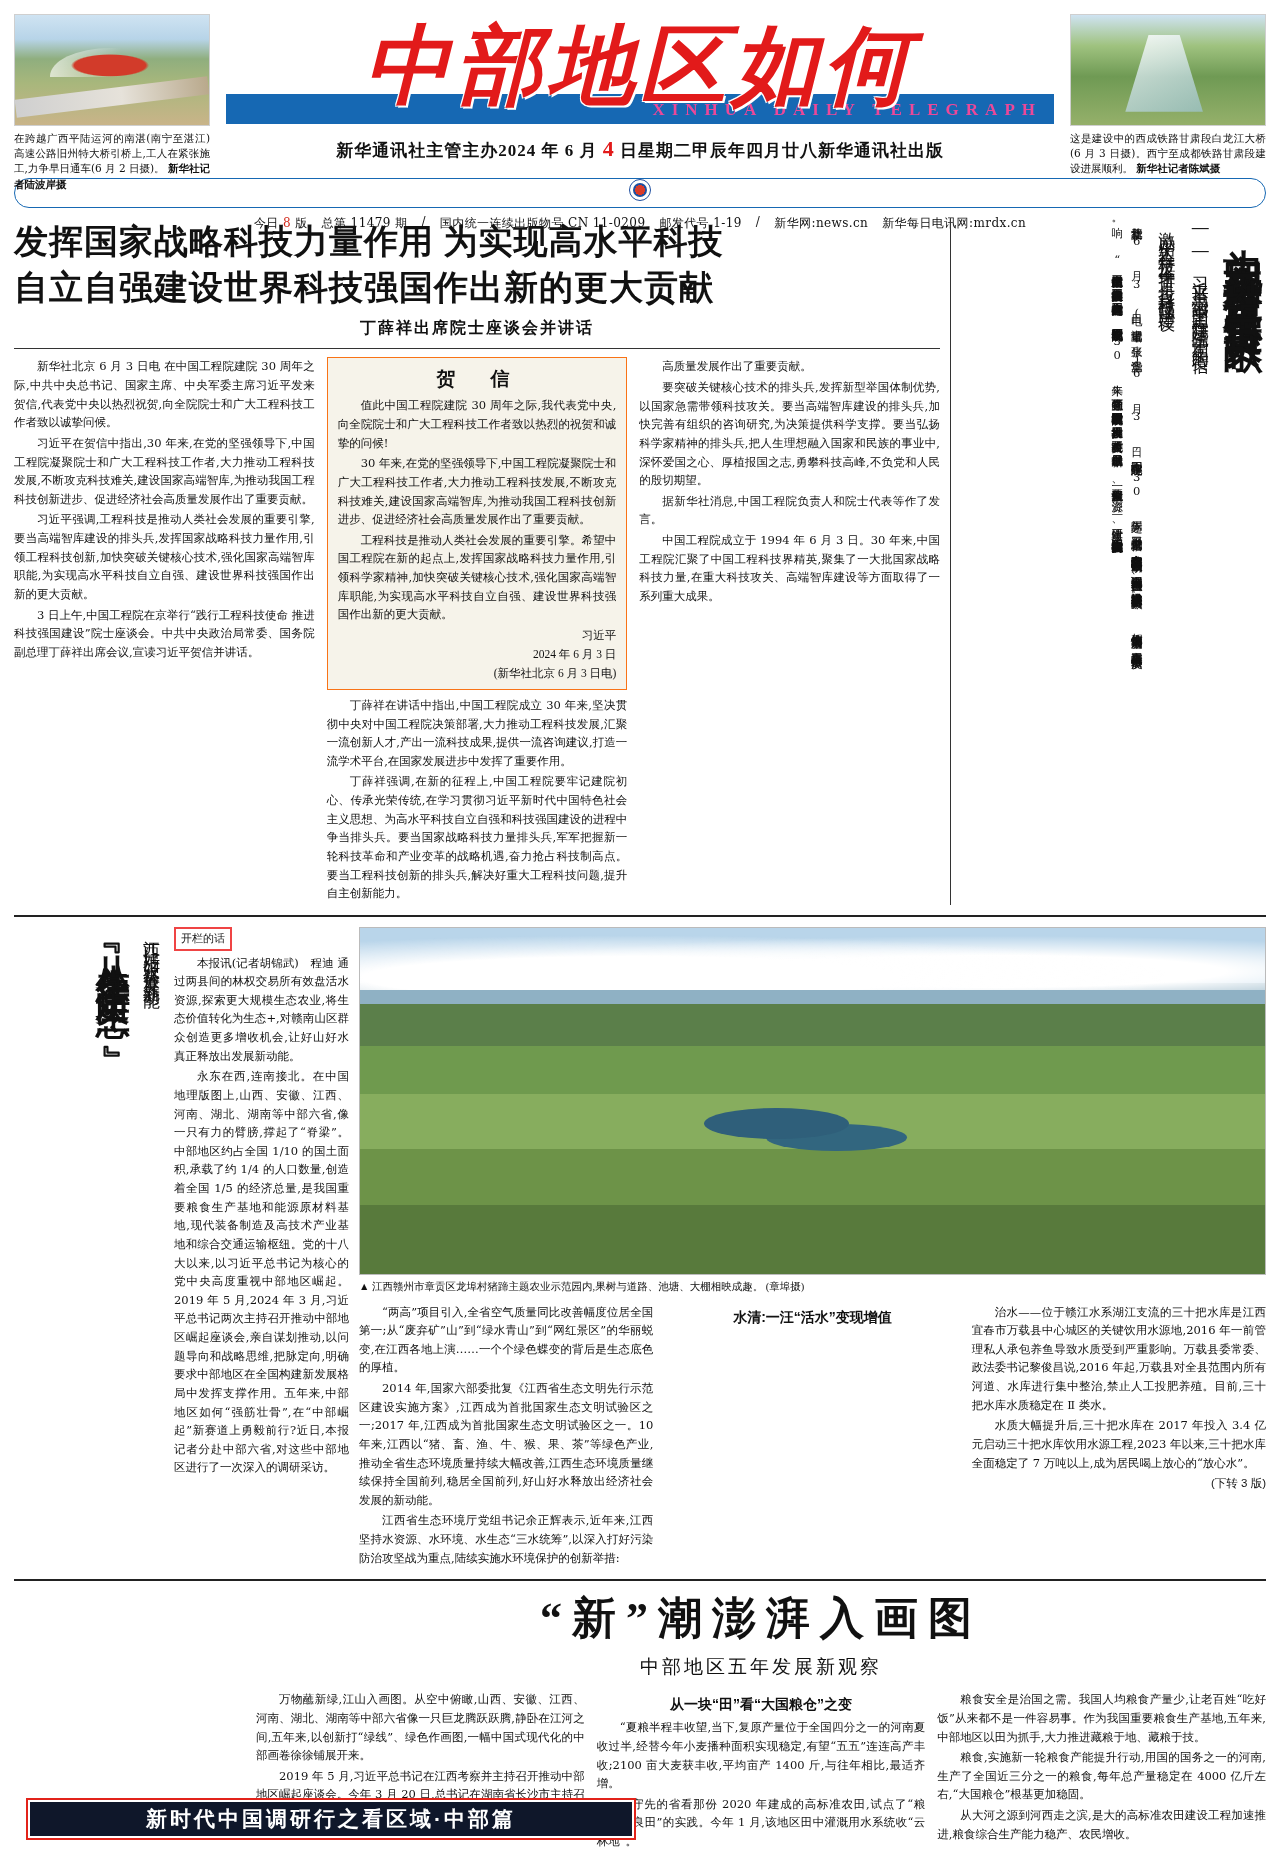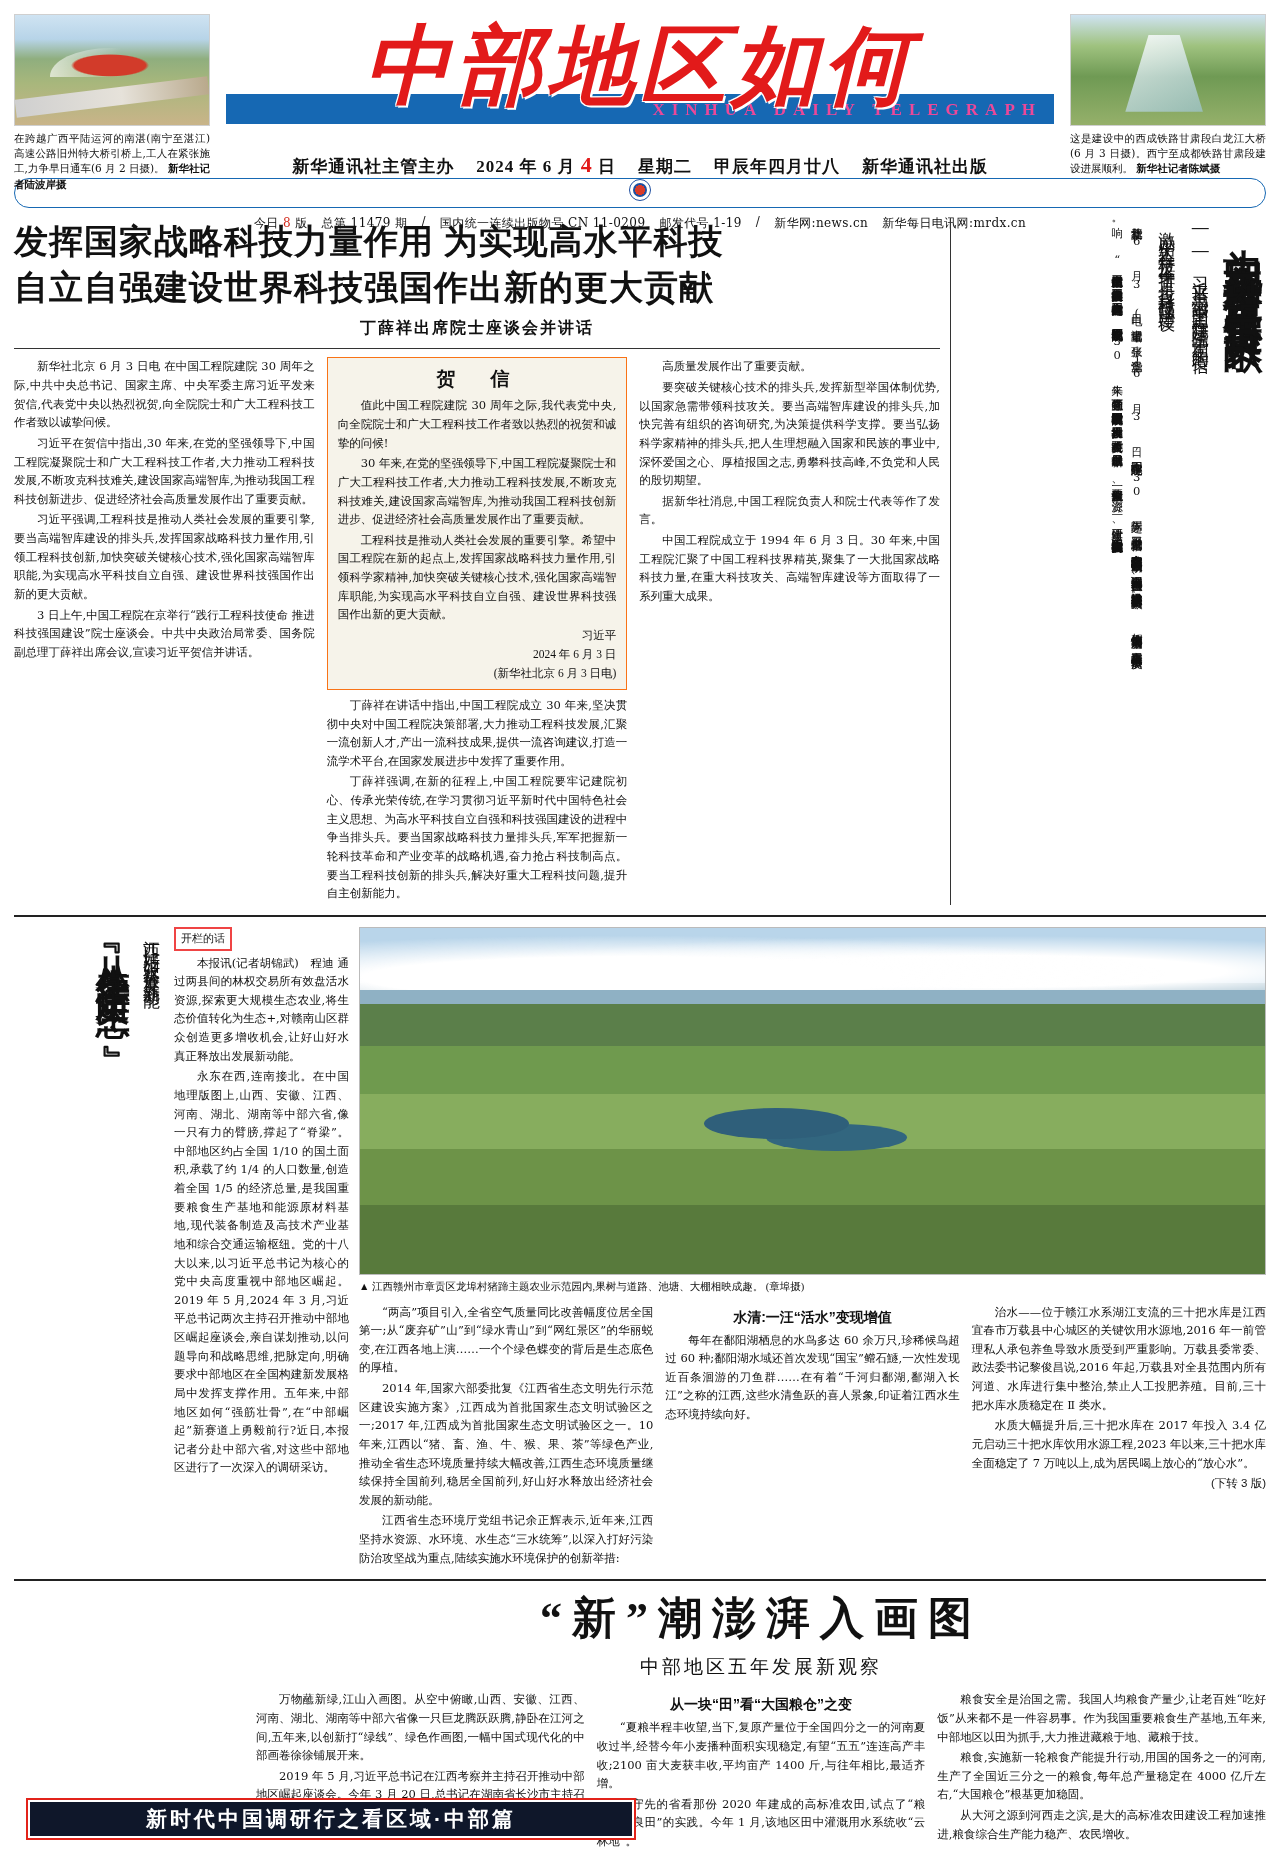--- a/index.html
+++ b/index.html
@@ -66,9 +66,9 @@
     font-size: 17px; letter-spacing: 7px;
   }
   .mh-dateline {
-    margin-top: 22px; font-family: "Liberation Serif", serif; font-weight: 700;
+    margin-top: 6px; font-family: "Liberation Serif", serif; font-weight: 700;
     font-size: 17px; letter-spacing: 1px; display: flex; justify-content: center;
-    gap: 22px; align-items: baseline;
+    align-items: baseline;
   }
   .mh-dateline .d4 { color: #e21a1a; font-size: 22px; }
 

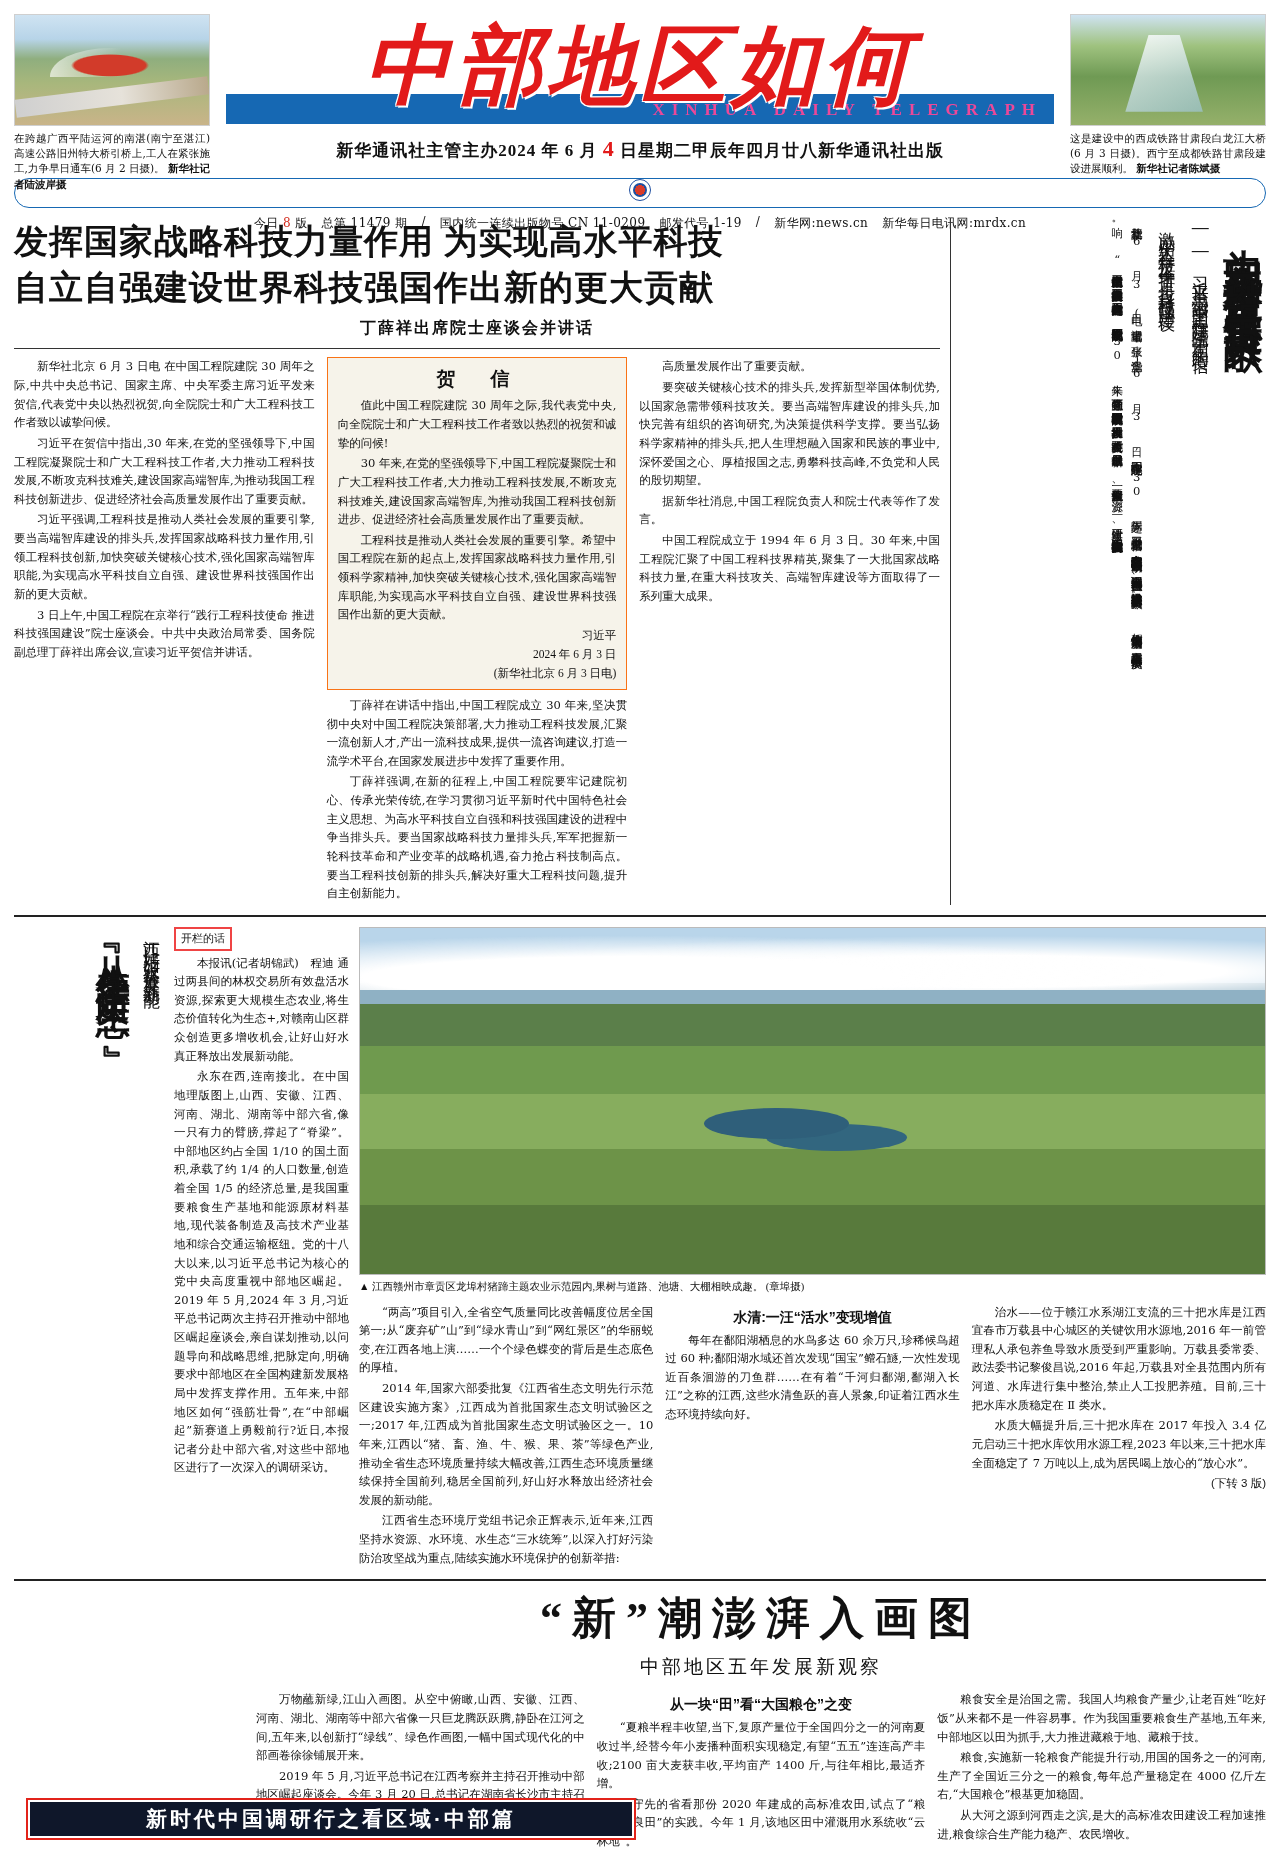--- a/index.html
+++ b/index.html
@@ -317,9 +317,6 @@
         </div>
         <div class="c">
           <div class="smallhead">水清:一汪“活水”变现增值</div>
-          <div class="body">
-            <p>每年在鄱阳湖栖息的水鸟多达 60 余万只,珍稀候鸟超过 60 种;鄱阳湖水域还首次发现“国宝”鳤石鱁,一次性发现近百条洄游的刀鱼群……在有着“千河归鄱湖,鄱湖入长江”之称的江西,这些水清鱼跃的喜人景象,印证着江西水生态环境持续向好。</p>
-          </div>
         </div>
         <div class="c body">
           <p>治水——位于赣江水系湖江支流的三十把水库是江西宜春市万载县中心城区的关键饮用水源地,2016 年一前管理私人承包养鱼导致水质受到严重影响。万载县委常委、政法委书记黎俊昌说,2016 年起,万载县对全县范围内所有河道、水库进行集中整治,禁止人工投肥养殖。目前,三十把水库水质稳定在 Ⅱ 类水。</p>

